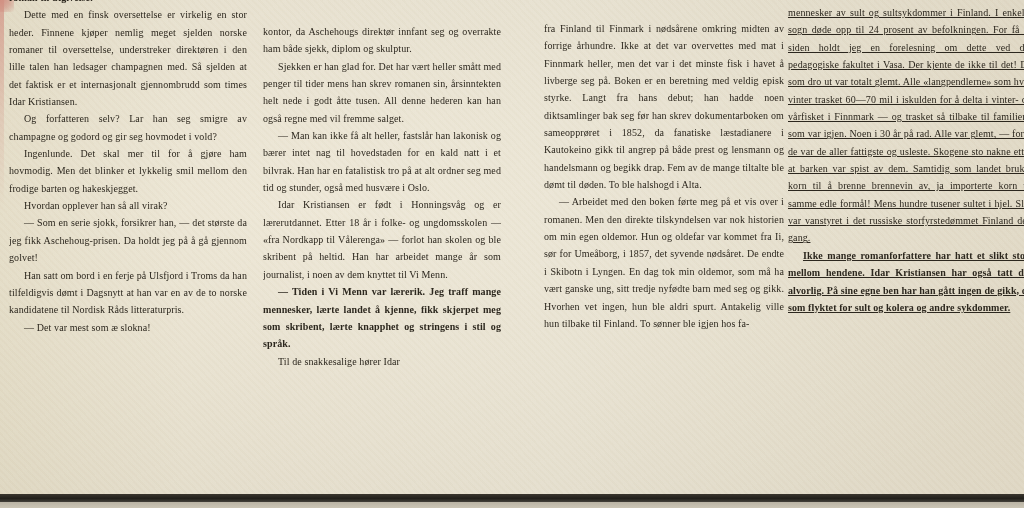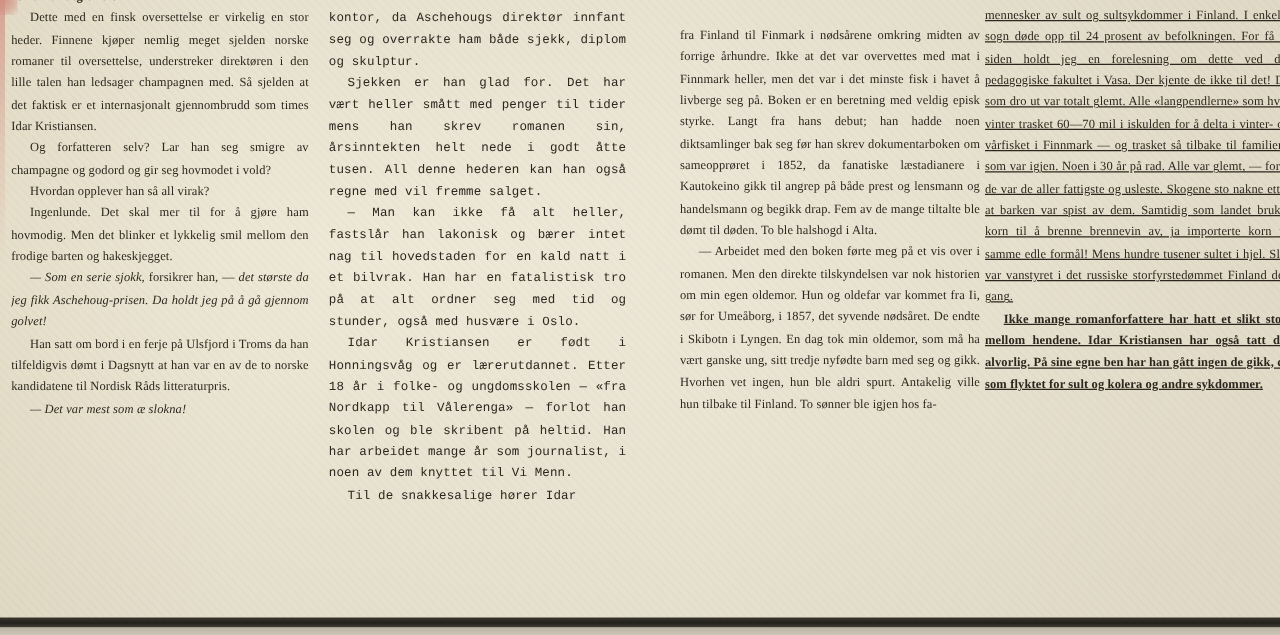--- a/index.html
+++ b/index.html
@@ -23,7 +23,7 @@
     letter-spacing:0.1px;
   }
   .col-0{left:9px;   width:238px; padding-top:0;}
-  .col-1{left:263px; width:238px; padding-top:7px;font-family:Liberation Mono, monospace;}
+  .col-1{left:263px; width:238px; padding-top:23px;}
   .col-2{left:544px; width:240px; padding-top:20px;}
   .col-3{left:788px; width:244px; padding-top:4px;text-decoration:underline;}
   .para{margin:0;text-indent:15px;}

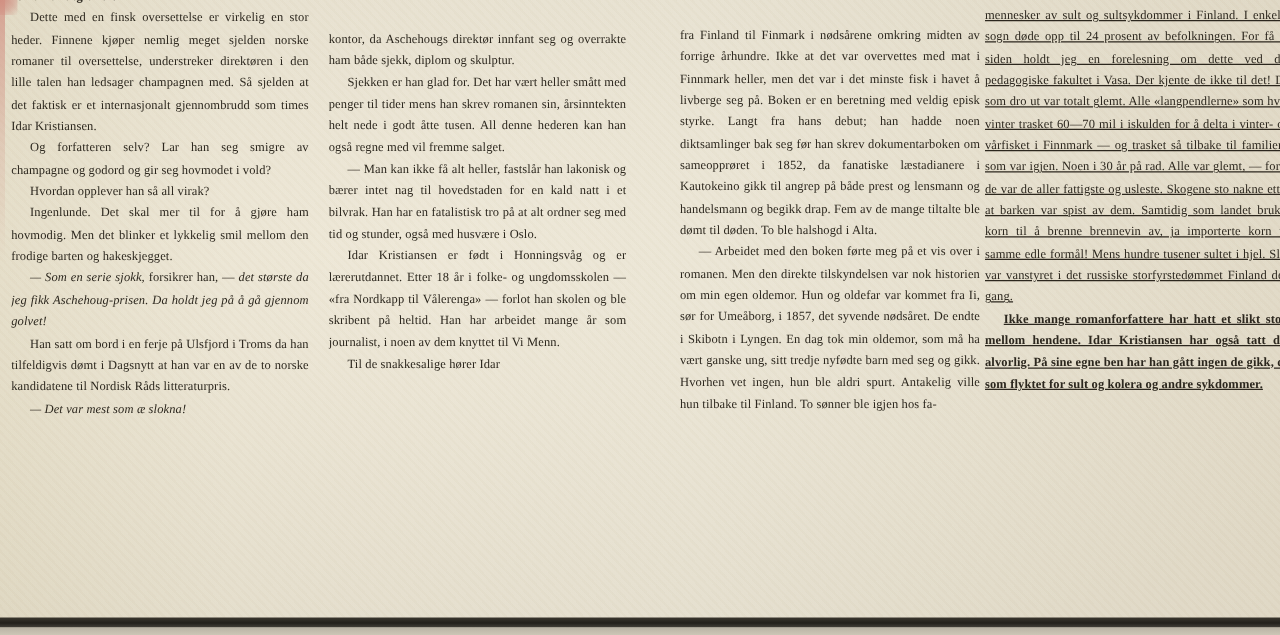--- a/index.html
+++ b/index.html
@@ -60,8 +60,8 @@
       <p class="para noindent clipped"><span class="run-bold">roman til utgivelse.</span></p>
       <p class="para"><span class="run-normal">Dette med en finsk oversettelse er virkelig en stor heder. Finnene kjøper nemlig meget sjelden norske romaner til oversettelse, understreker direktøren i den lille talen han ledsager champagnen med. Så sjelden at det faktisk er et internasjonalt gjennombrudd som times Idar Kristiansen.</span></p>
       <p class="para"><span class="run-normal">Og forfatteren selv? Lar han seg smigre av champagne og godord og gir seg hovmodet i vold?</span></p>
+      <p class="para"><span class="run-normal">Ingenlunde. Det skal mer til for å gjøre ham hovmodig. Men det blinker et lykkelig smil mellom den frodige barten og hakeskjegget.</span></p>
       <p class="para"><span class="run-normal">Hvordan opplever han så all virak?</span></p>
-      <p class="para"><span class="run-normal">Ingenlunde. Det skal mer til for å gjøre ham hovmodig. Men det blinker et lykkelig smil mellom den frodige barten og hakeskjegget.</span></p>
       <p class="para"><span class="run-italic">— Som en serie sjokk,</span><span class="run-normal"> forsikrer han, — </span><span class="run-italic">det største da jeg fikk Aschehoug-prisen. Da holdt jeg på å gå gjennom golvet!</span></p>
       <p class="para"><span class="run-normal">Han satt om bord i en ferje på Ulsfjord i Troms da han tilfeldigvis dømt i Dagsnytt at han var en av de to norske kandidatene til Nordisk Råds litteraturpris.</span></p>
       <p class="para"><span class="run-italic">— Det var mest som æ slokna!</span></p>

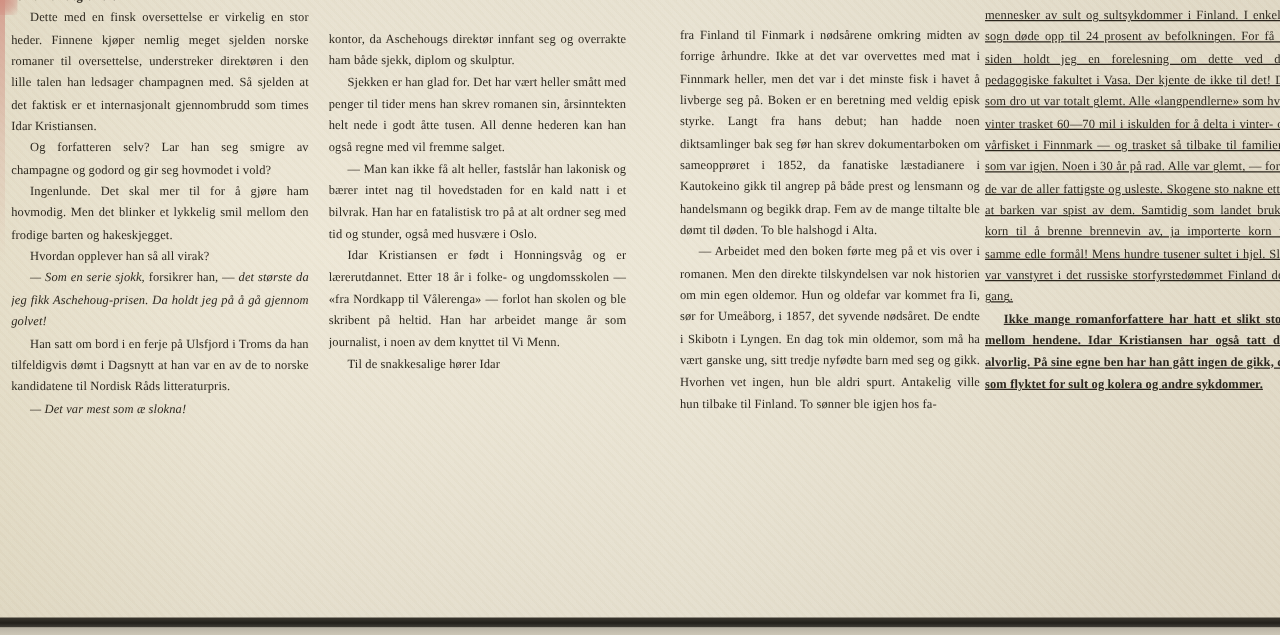--- a/index.html
+++ b/index.html
@@ -30,7 +30,7 @@
   .para.noindent{text-indent:0;}
   .para.clipped{margin-top:-11px;}
   .run-bold{font-weight:bold;}
-  .run-italic{font-style:italic;}
+  .run-italic{}
   .run-normal{font-weight:normal;font-style:normal;}
   .bottom-rule{
     position:absolute;left:0;right:0;top:494px;height:8px;

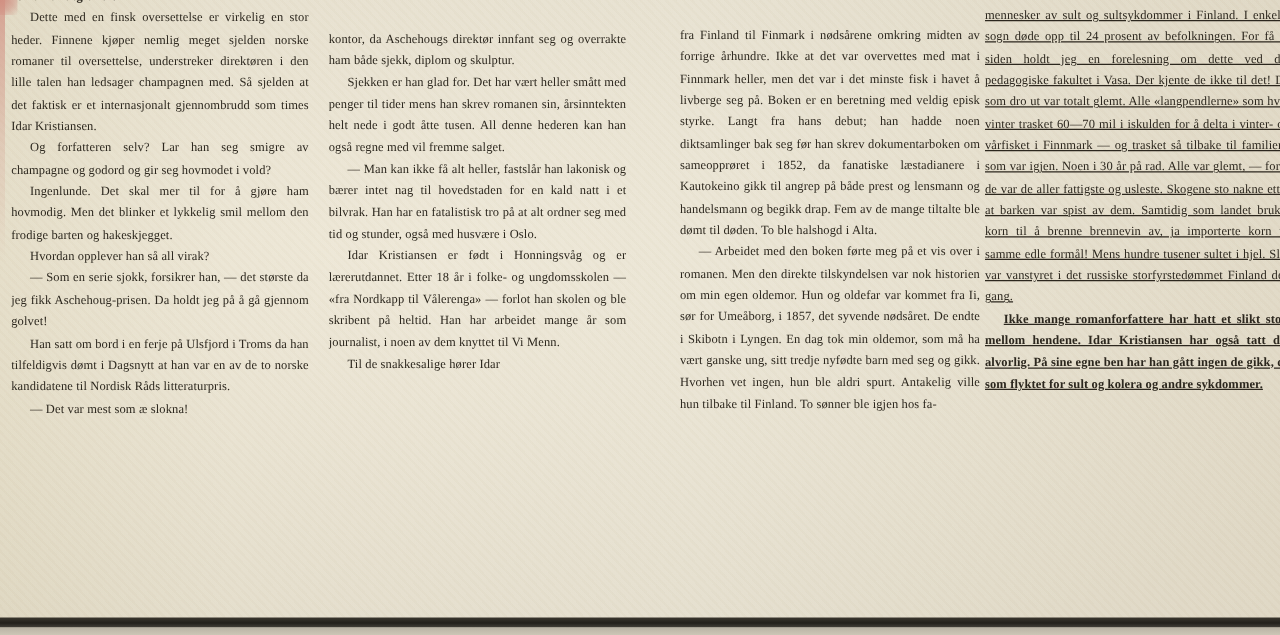--- a/index.html
+++ b/index.html
@@ -71,6 +71,7 @@
       <p class="para"><span class="run-normal">Sjekken er han glad for. Det har vært heller smått med penger til tider mens han skrev romanen sin, årsinntekten helt nede i godt åtte tusen. All denne hederen kan han også regne med vil fremme salget.</span></p>
       <p class="para"><span class="run-normal">— Man kan ikke få alt heller, fastslår han lakonisk og bærer intet nag til hovedstaden for en kald natt i et bilvrak. Han har en fatalistisk tro på at alt ordner seg med tid og stunder, også med husvære i Oslo.</span></p>
       <p class="para"><span class="run-normal">Idar Kristiansen er født i Honningsvåg og er lærerutdannet. Etter 18 år i folke- og ungdomsskolen — «fra Nordkapp til Vålerenga» — forlot han skolen og ble skribent på heltid. Han har arbeidet mange år som journalist, i noen av dem knyttet til Vi Menn.</span></p>
+      <p class="para"><span class="run-bold">— Tiden i Vi Menn var lærerik. Jeg traff mange mennesker, lærte landet å kjenne, fikk skjerpet meg som skribent, lærte knapphet og stringens i stil og språk.</span></p>
       <p class="para"><span class="run-normal">Til de snakkesalige hører Idar</span></p>
     </div>
   <div class="column col-2">

